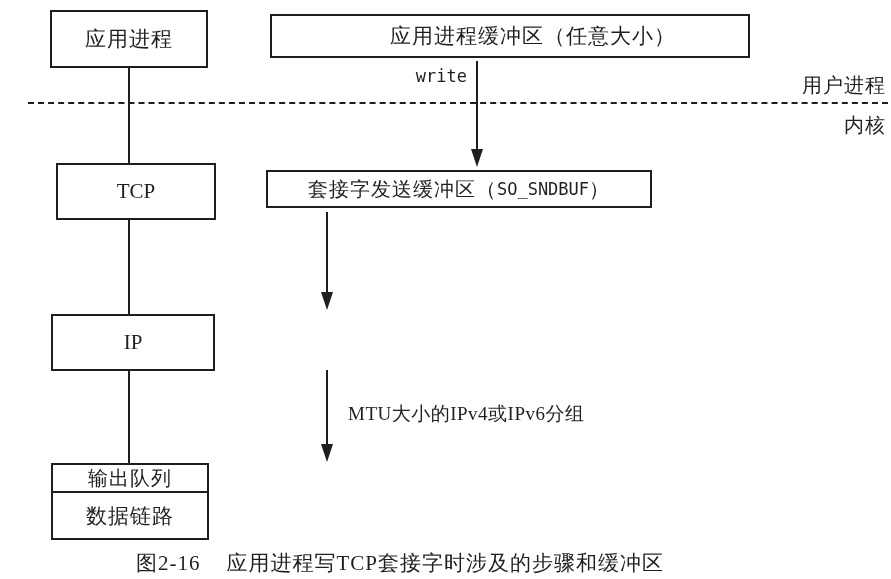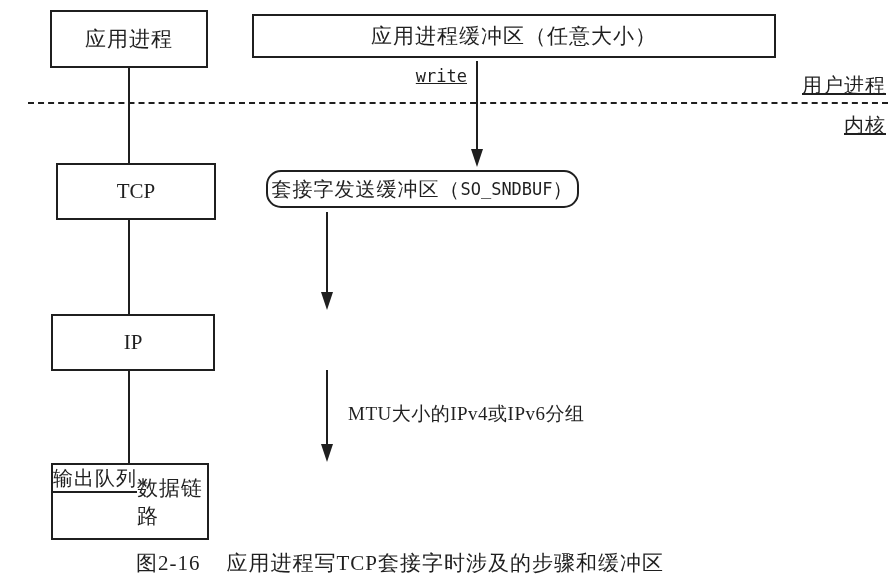--- a/index.html
+++ b/index.html
@@ -136,7 +136,7 @@
 
   <div class="label right-align" style="left:740px;top:72px;width:146px;">用户进程</div>
 
-  <div class="box" style="left:252px;top:14px;width:524px;height:44px;justify-content:center;">
+  <div class="box" style="left:270px;top:14px;width:480px;height:44px;justify-content:flex-end;">
     <span style="display:inline-block;width:430px;text-align:center;">应用进程缓冲区（任意大小）</span>
   </div>
 

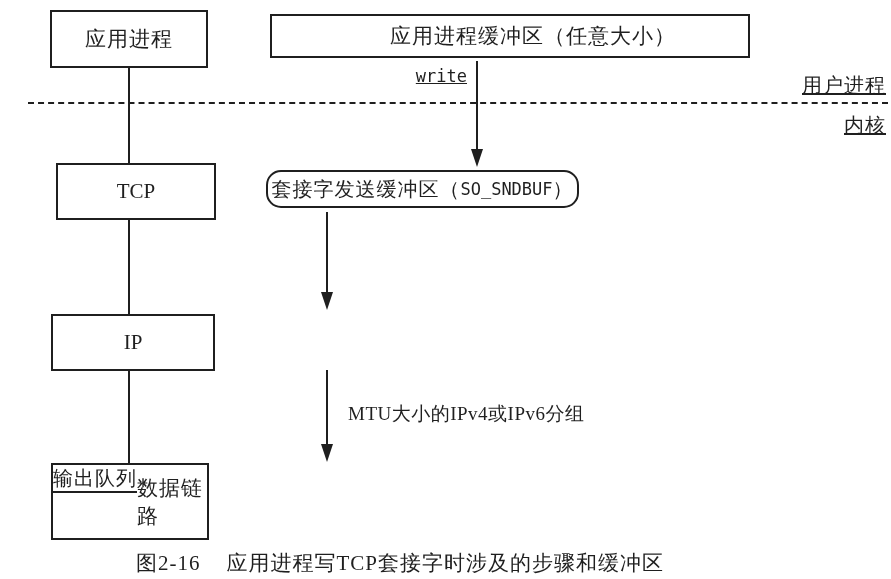--- a/index.html
+++ b/index.html
@@ -56,7 +56,6 @@
     white-space:nowrap;
     font-size:20px;
     letter-spacing:1px;
-    text-decoration:underline;
   }
   .mono{
     font-family:"DejaVu Sans Mono","Liberation Mono",monospace;

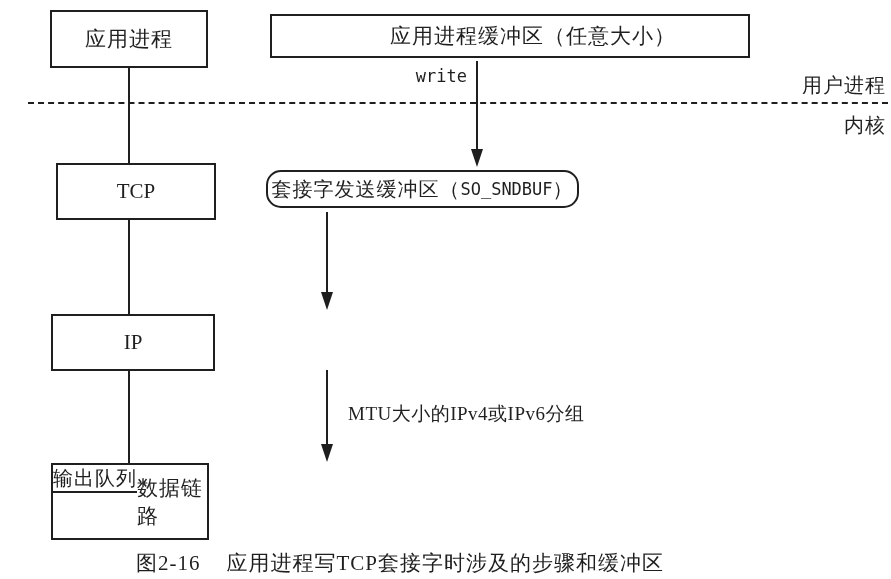--- a/index.html
+++ b/index.html
@@ -143,7 +143,7 @@
   <div class="arrow-line" style="left:476px;top:61px;height:90px;"></div>
   <div class="arrow-head" style="left:471px;top:149px;"></div>
 
-  <div class="box" style="left:266px;top:170px;width:313px;height:38px;font-size:20px;border-radius:15px;">
+  <div class="box" style="left:266px;top:170px;width:386px;height:38px;font-size:20px;">
     <span>套接字发送缓冲区（</span>
       <span class="mono" style="font-size:17px;">SO_SNDBUF</span>
       <span>）</span>

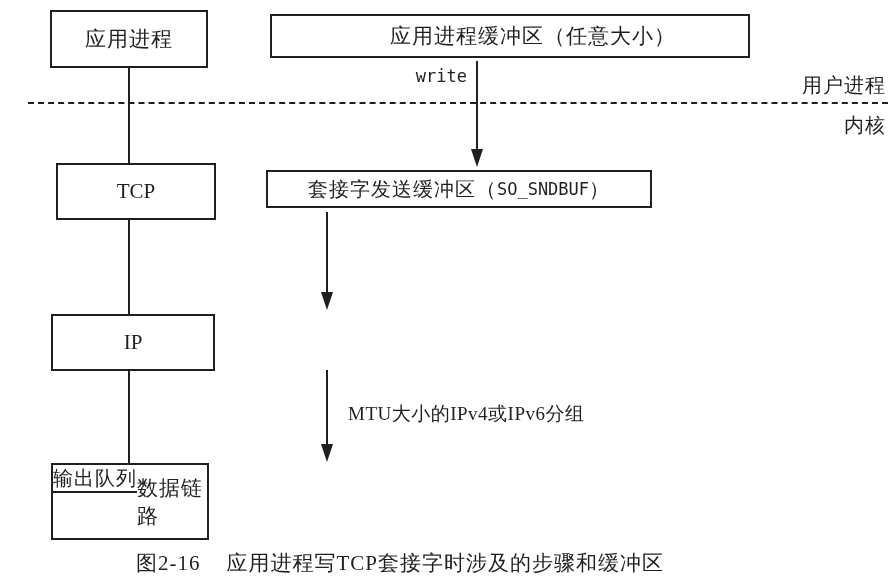--- a/index.html
+++ b/index.html
@@ -67,7 +67,7 @@
     border:2px solid var(--ink);
     background:var(--paper);
     display:flex;
-    flex-direction:row;
+    flex-direction:column;
   }
   .stacked-top{
     border-bottom:2px solid var(--ink);

